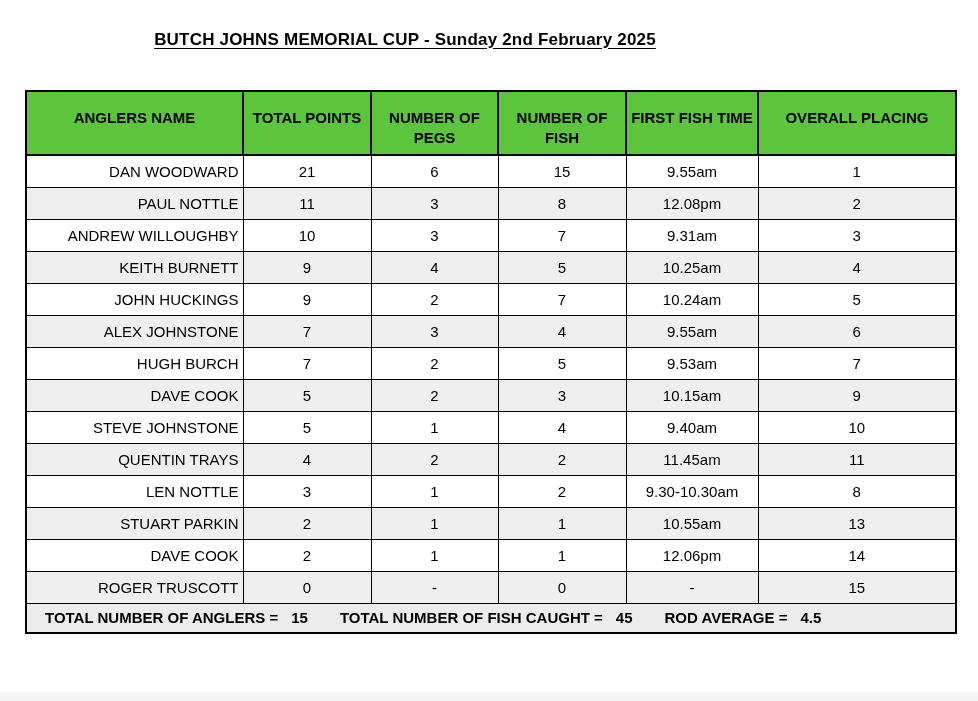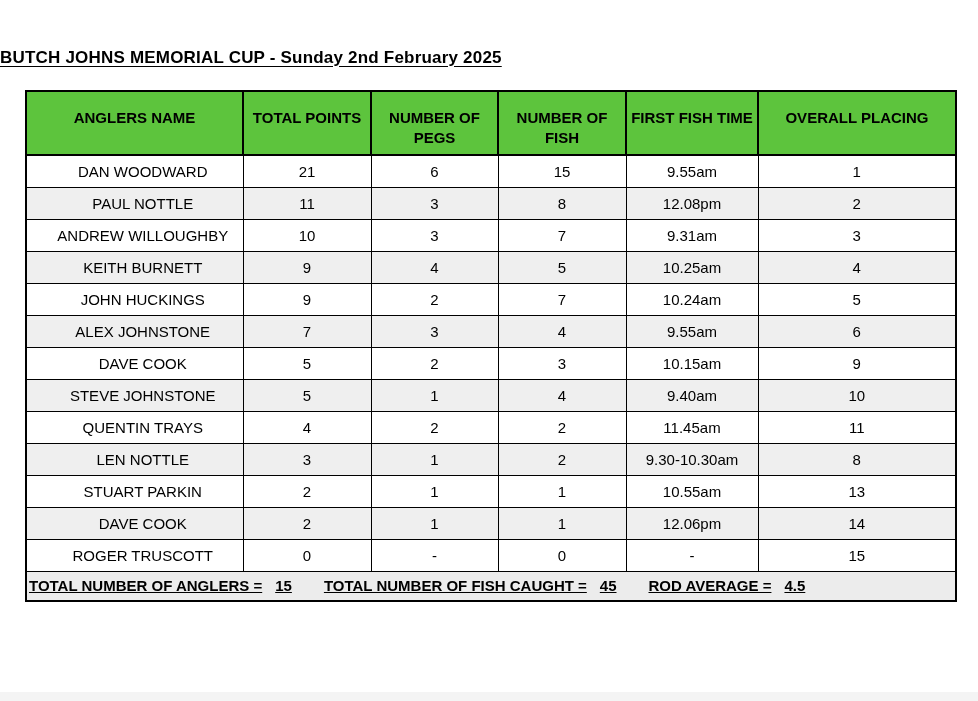--- a/index.html
+++ b/index.html
@@ -14,8 +14,8 @@
 
   .title {
     position: absolute;
-    top: 48px; left: 0; width: 810px;
-    text-align: left;
+    top: 30px; left: 0; width: 810px;
+    text-align: center;
     font-size: 17px;
     font-weight: bold;
     color: #000;

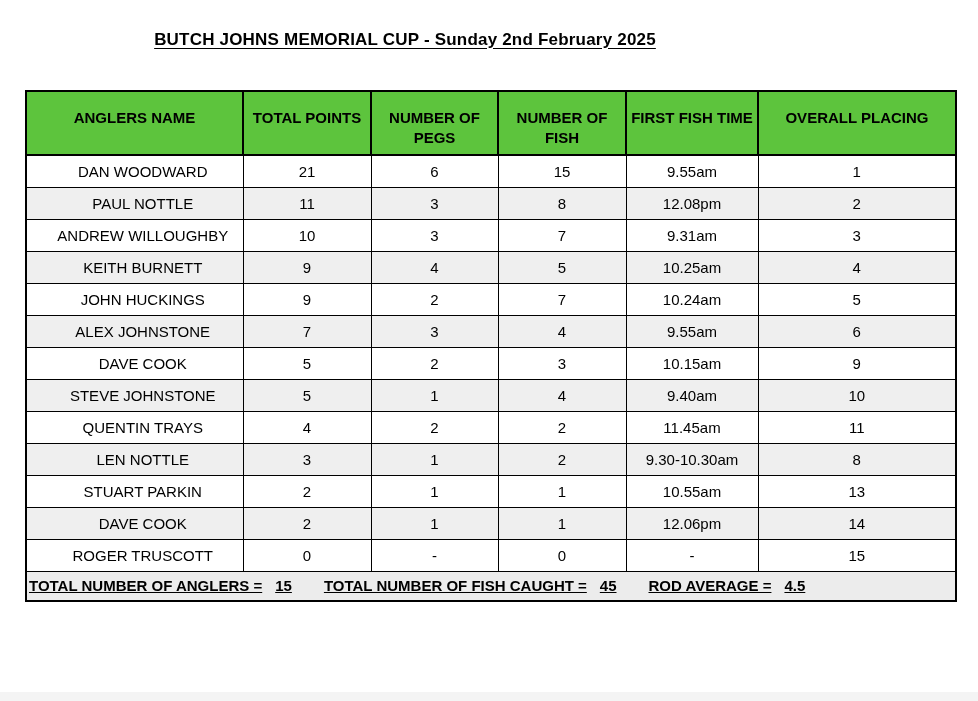--- a/index.html
+++ b/index.html
@@ -65,7 +65,7 @@
     padding: 2px 4px;
     background: #ffffff;
   }
-  td.name-cell { text-align: center; padding-left: 20px; margin-left: 18px; }
+  td.name-cell { text-align: right; padding-left: 20px; margin-left: 18px; }
   tbody tr:nth-child(even) td { background: #efefef; }
 
   td.footer-cell {

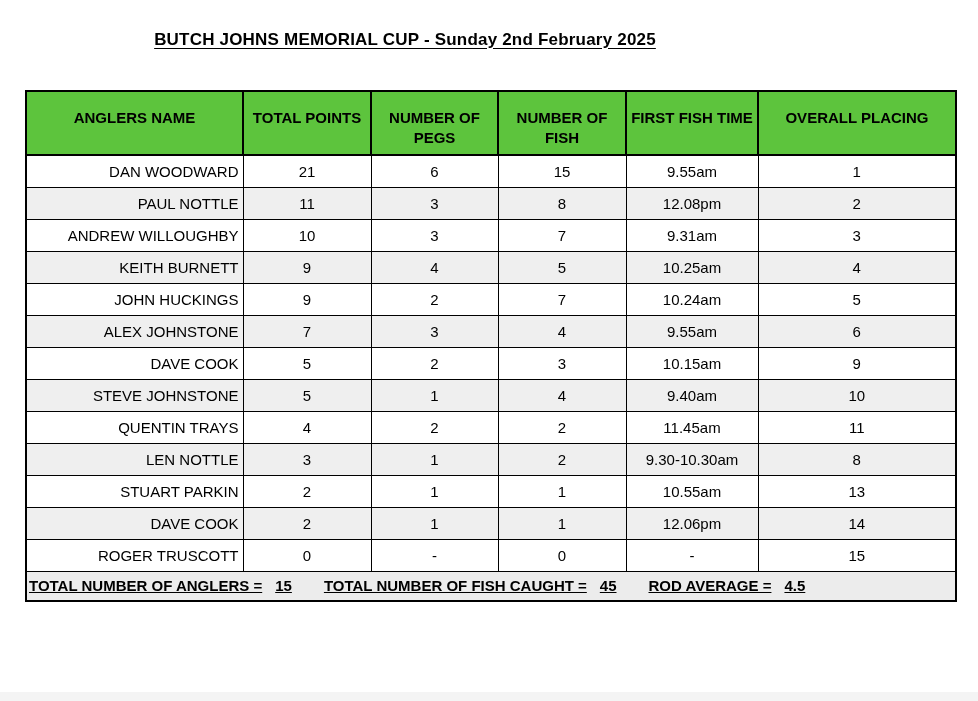--- a/index.html
+++ b/index.html
@@ -161,6 +161,14 @@
         <td>4</td>
         <td>9.55am</td>
         <td>6</td>
+      </tr>
+      <tr>
+        <td class="name-cell">HUGH BURCH</td>
+        <td>7</td>
+        <td>2</td>
+        <td>5</td>
+        <td>9.53am</td>
+        <td>7</td>
       </tr>
       <tr>
         <td class="name-cell">DAVE COOK</td>

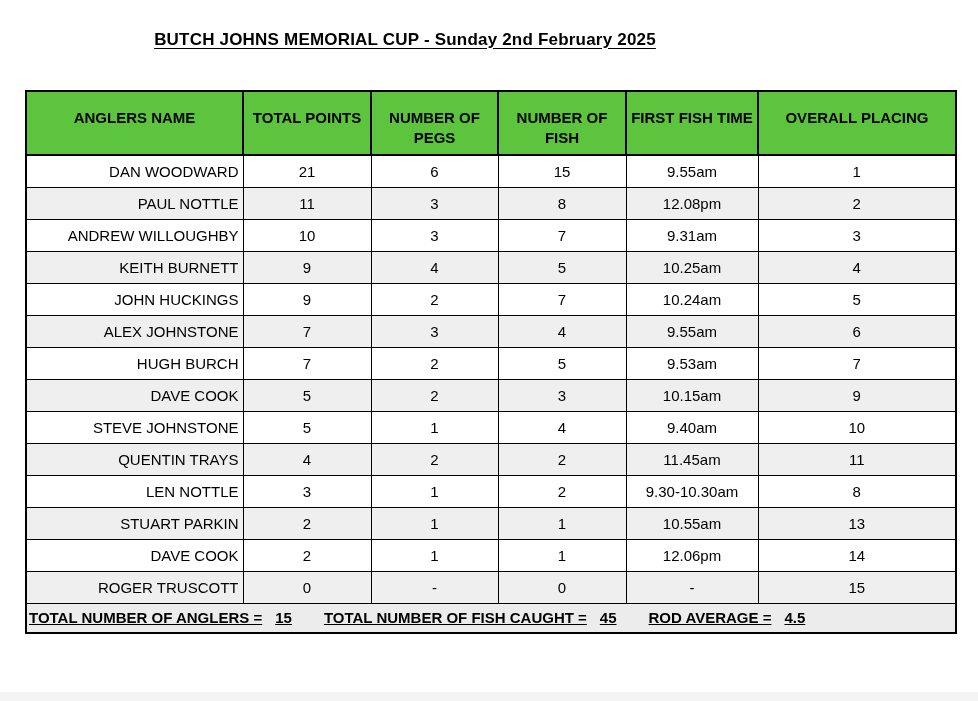--- a/index.html
+++ b/index.html
@@ -72,10 +72,9 @@
     background: #ececec;
     font-weight: bold;
     text-align: left;
-    padding: 4px 2px;
+    padding: 4px 18px;
     height: 30px;
     border-width: 2px;
-    text-decoration: underline;
   }
   .footer-flex { display: flex; align-items: center; gap: 32px; }
   .footer-seg { display: inline-flex; gap: 13px; white-space: nowrap; }

